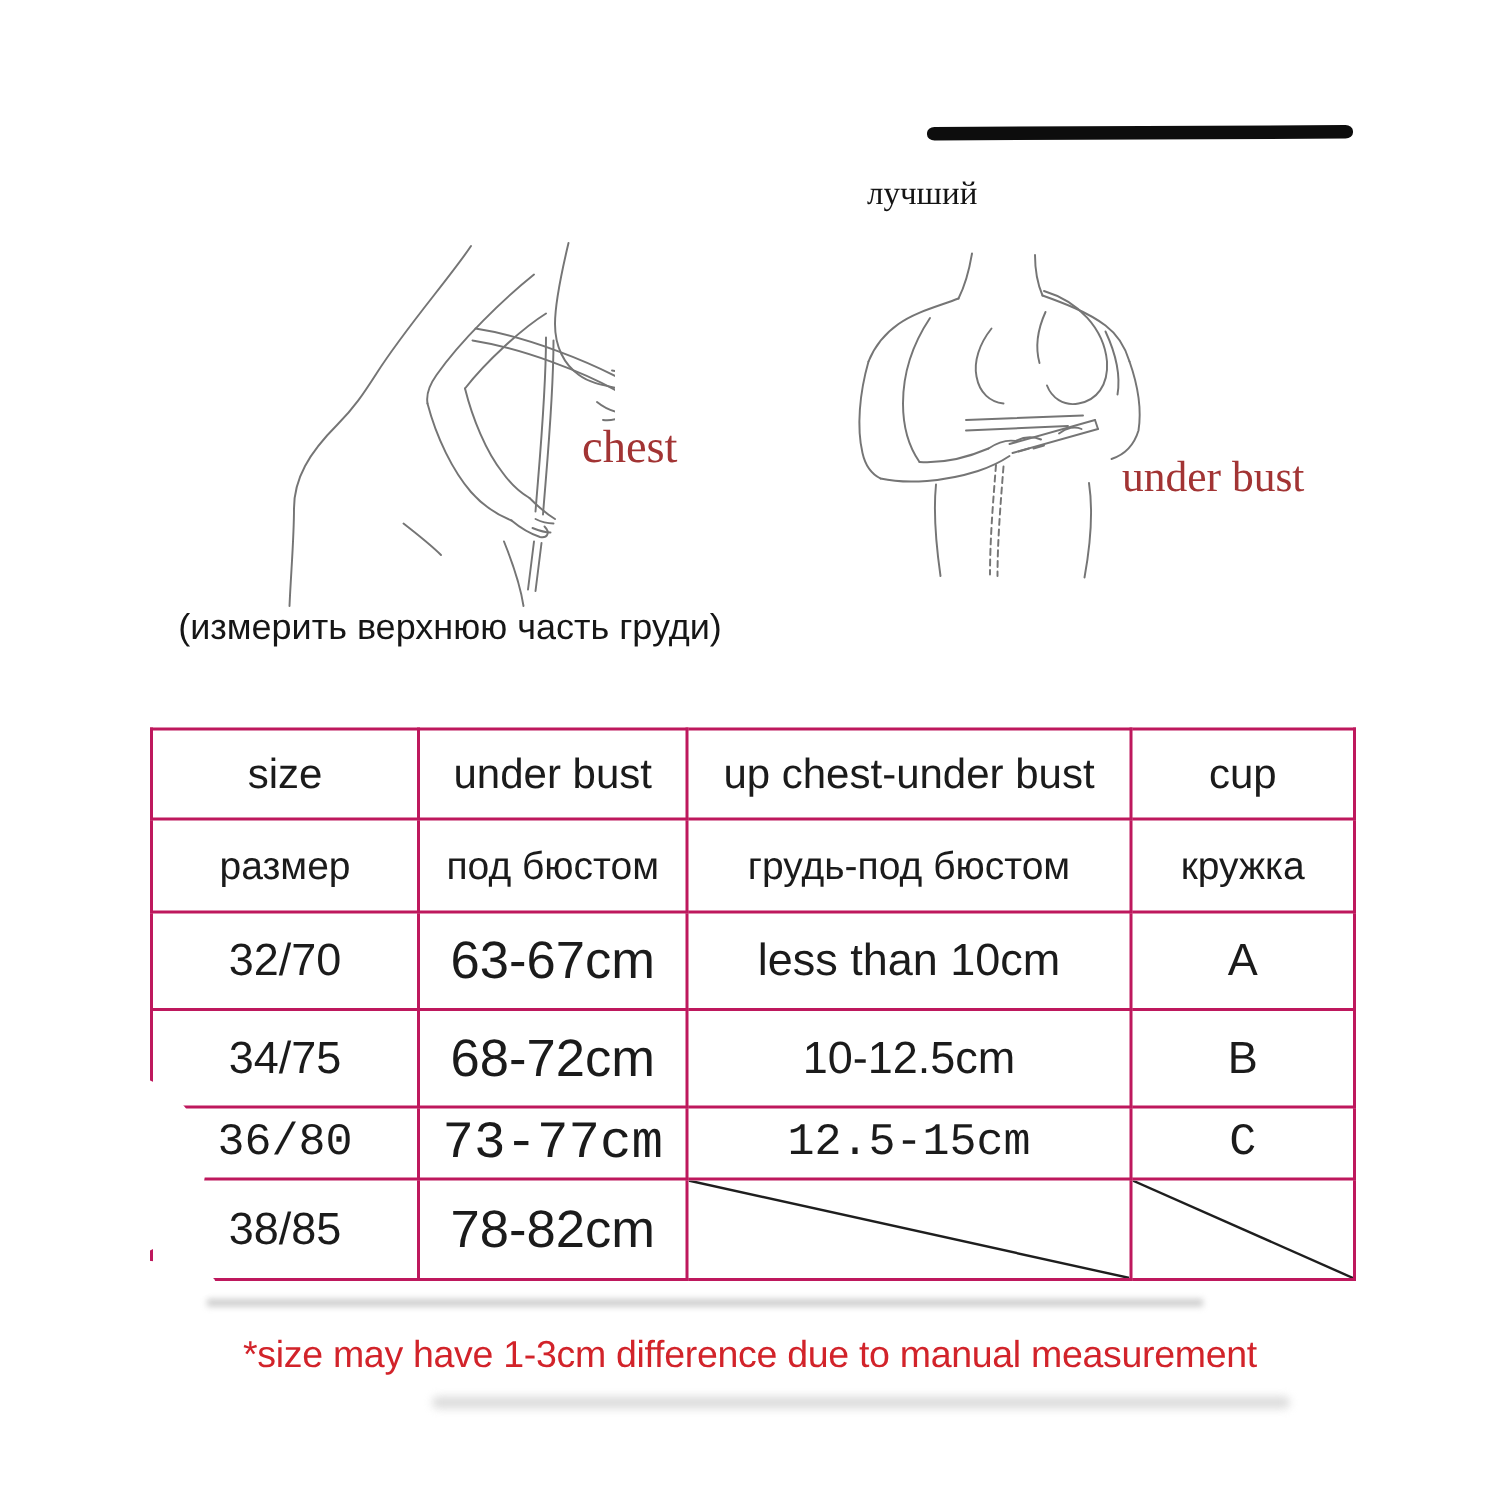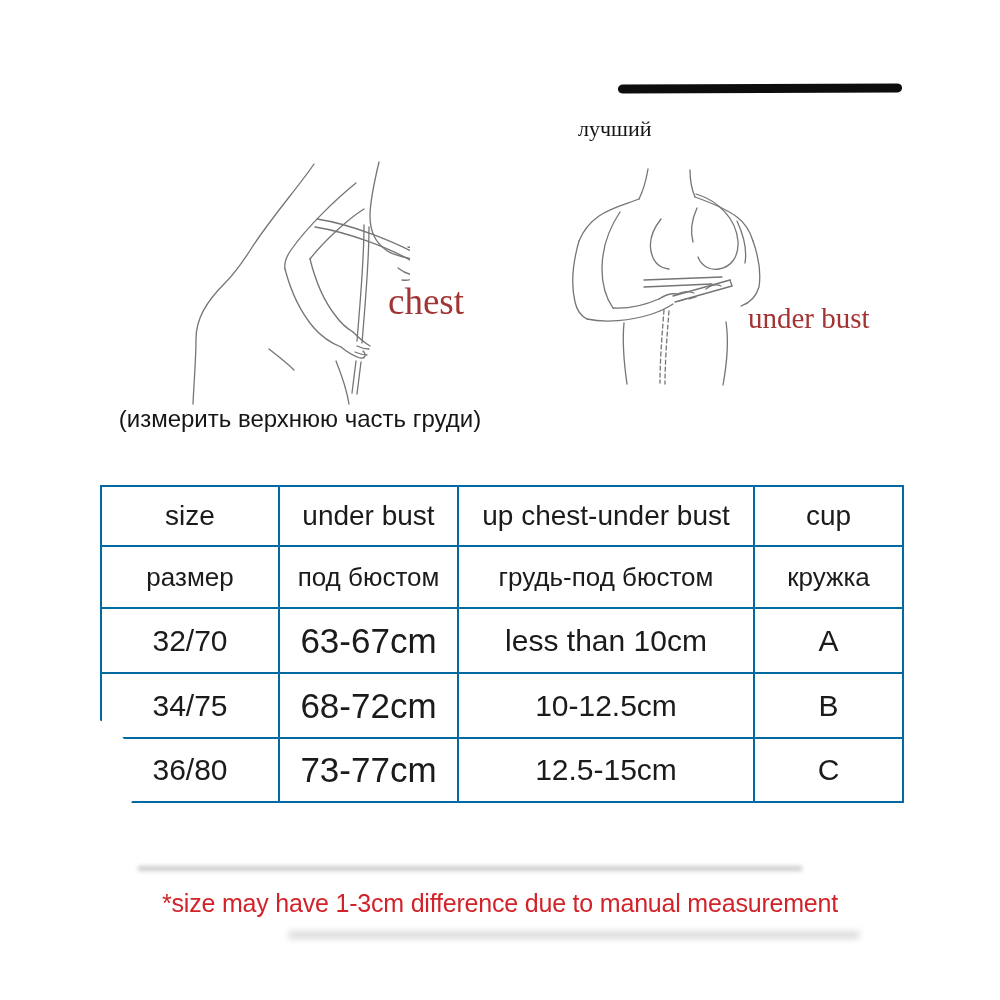--- a/index.html
+++ b/index.html
@@ -23,7 +23,7 @@
   .red-label{
     position:absolute;font-family:"Liberation Serif",serif;color:#a23434;
   }
-  .chest-label{left:388px;top:280px;font-size:37px;}
+  .chest-label{left:388px;top:280px;font-size:31px;}
   .underbust-label{left:748px;top:302px;font-size:29px;}
   
   .caption{position:absolute;top:402px;font-size:24px;line-height:33px;text-align:center;color:#161616;}

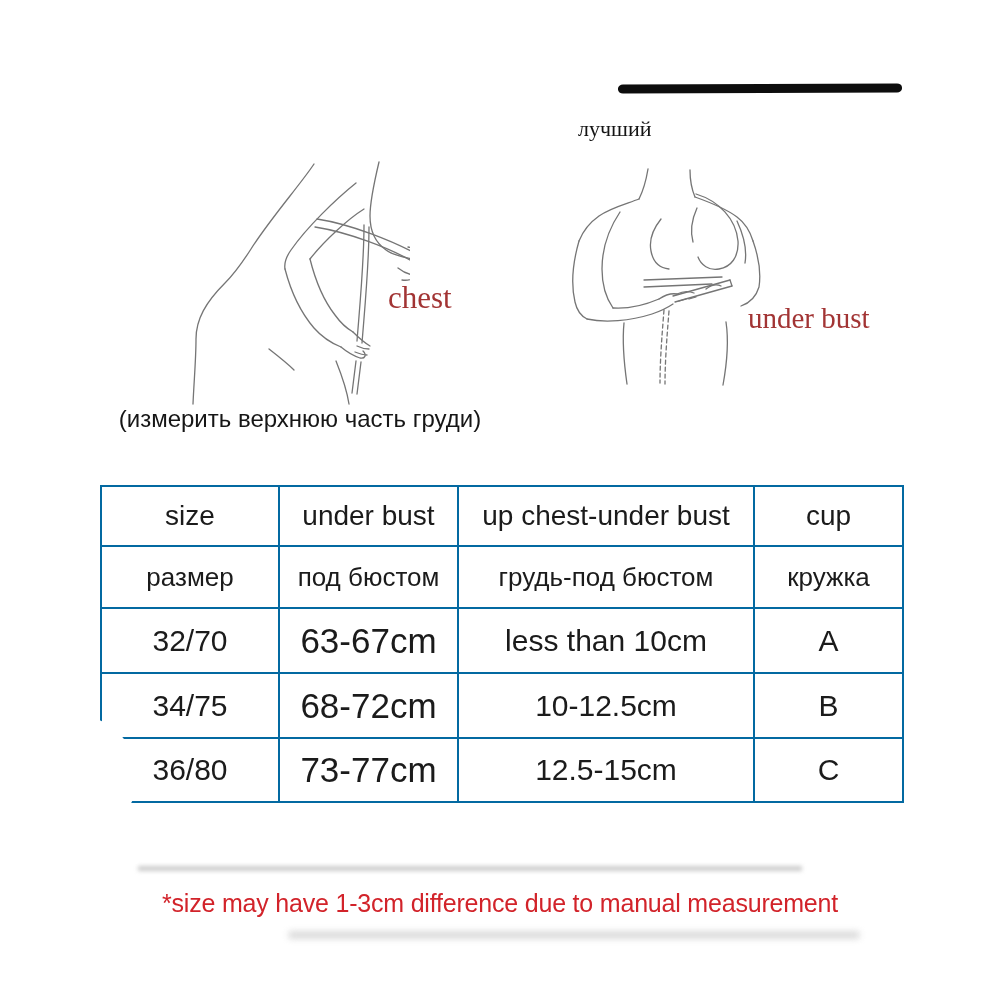--- a/index.html
+++ b/index.html
@@ -36,7 +36,7 @@
     border-collapse:collapse;table-layout:fixed;background:#fff;
   }
   table.size-table td{
-    border:2px solid #0369a1;text-align:center;vertical-align:middle;
+    border:2px solid #be185d;text-align:center;vertical-align:middle;
     padding:0;overflow:hidden;
   }
   tr.h-en{height:60px;}  tr.h-ru{height:62px;}

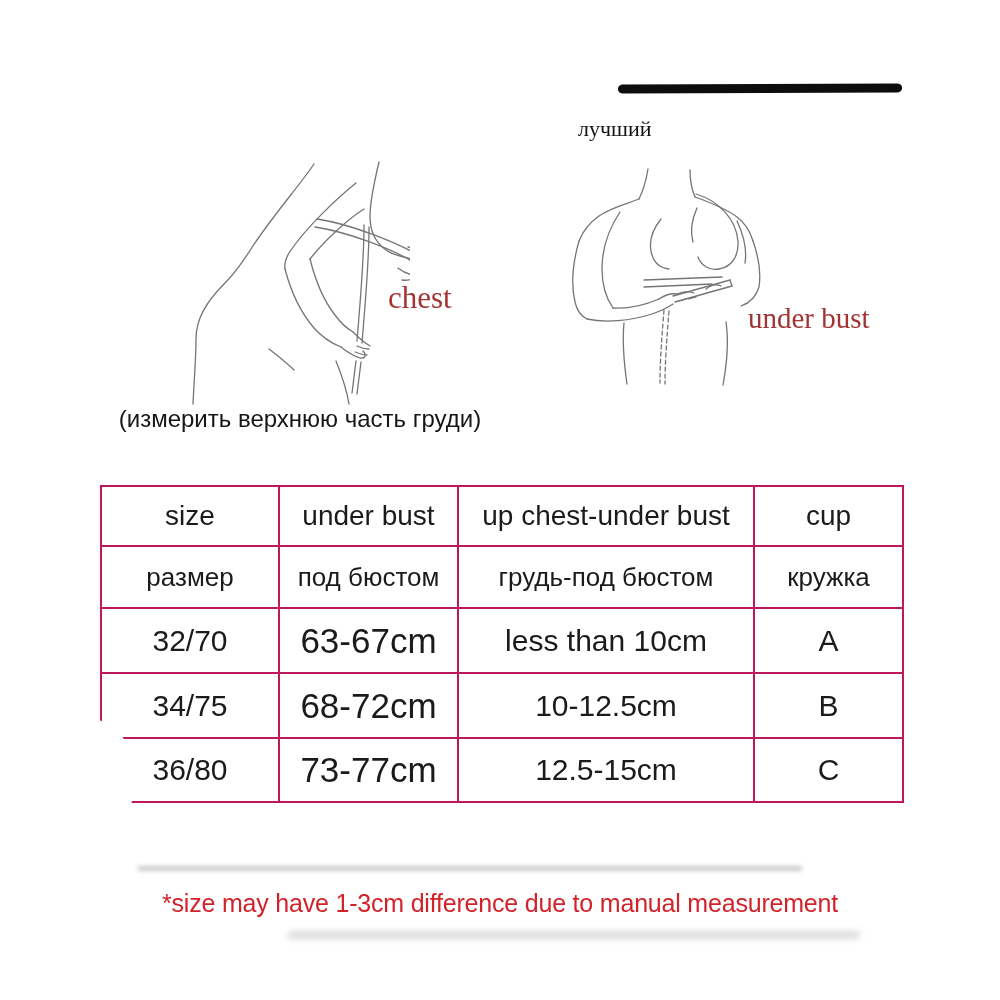--- a/index.html
+++ b/index.html
@@ -41,7 +41,7 @@
   }
   tr.h-en{height:60px;}  tr.h-ru{height:62px;}
   tr.r1{height:65px;border-radius:18px;}    tr.r2{height:65px;}
-  tr.r3{height:64px;}    tr.r4{height:67px;}
+  tr.r3{height:48px;font-family:Liberation Mono, monospace;}    tr.r4{height:67px;}
   td.c-size-h{font-size:33px;}
   tr.h-en td{font-size:28px;}
   tr.h-ru td{font-size:26px;}

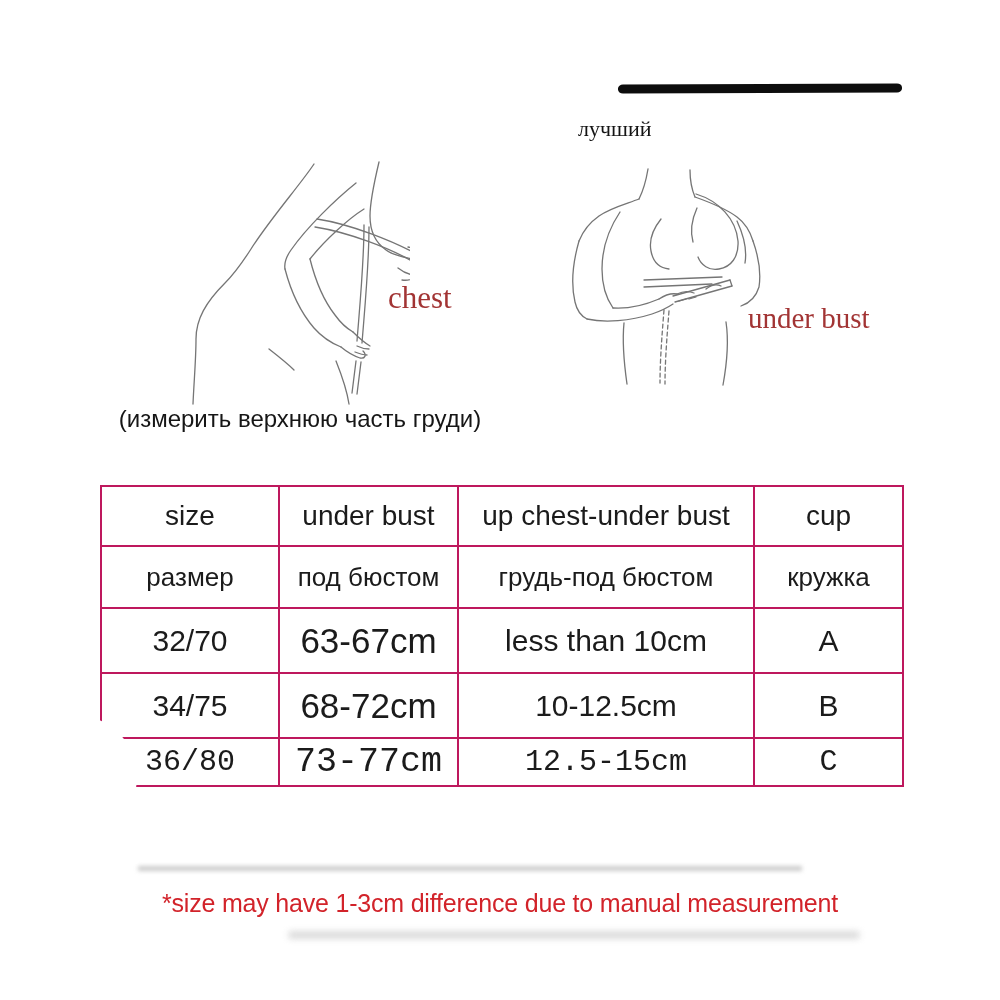--- a/index.html
+++ b/index.html
@@ -166,6 +166,20 @@
       <td class="d">12.5-15cm</td>
       <td class="d">C</td>
     </tr>
+    <tr class="r4">
+      <td class="d">38/85</td>
+      <td class="d2">78-82cm</td>
+      <td class="diag">
+        <svg viewBox="0 0 100 100" preserveAspectRatio="none">
+          <line x1="0" y1="0" x2="100" y2="100" vector-effect="non-scaling-stroke"></line>
+        </svg>
+      </td>
+      <td class="diag">
+        <svg viewBox="0 0 100 100" preserveAspectRatio="none">
+          <line x1="0" y1="0" x2="100" y2="100" vector-effect="non-scaling-stroke"></line>
+        </svg>
+      </td>
+    </tr>
   </tbody>
     </table>
 

